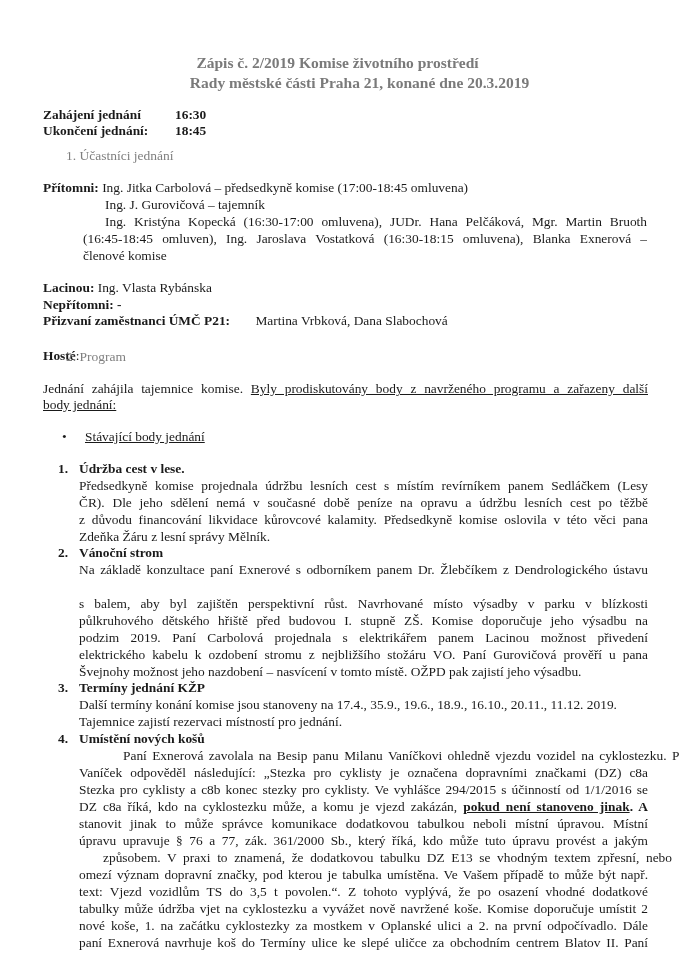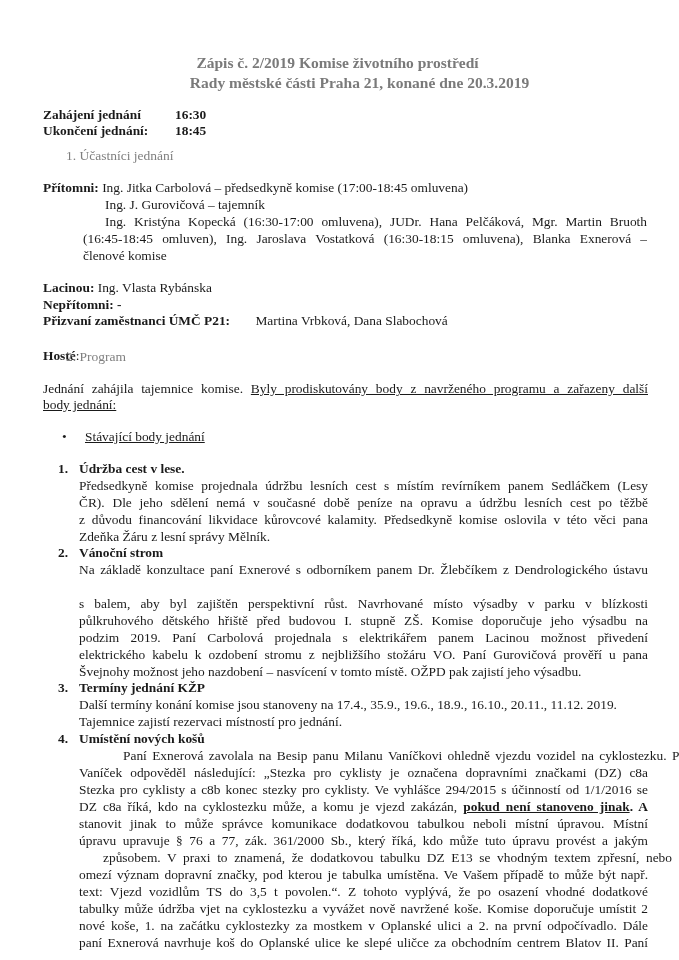--- a/index.html
+++ b/index.html
@@ -103,7 +103,7 @@
   <div class="just" style="left:79px;top:884px;width:569px;">text: Vjezd vozidlům TS do 3,5 t povolen.“. Z tohoto vyplývá, že po osazení vhodné dodatkové</div>
   <div class="just" style="left:79px;top:901px;width:569px;">tabulky může údržba vjet na cyklostezku a vyvážet nově navržené koše. Komise doporučuje umístit 2</div>
   <div class="just" style="left:79px;top:918px;width:569px;">nové koše, 1. na začátku cyklostezky za mostkem v Oplanské ulici a 2. na první odpočívadlo. Dále</div>
-  <div class="just" style="left:79px;top:935px;width:569px;">paní Exnerová navrhuje koš do Oplanské ulice ke slepé uličce za obchodním centrem Blatov II. Paní</div>
+  <div class="just" style="left:79px;top:935px;width:569px;">paní Exnerová navrhuje koš do Termíny ulice ke slepé uličce za obchodním centrem Blatov II. Paní</div>
 
 </div>
 

